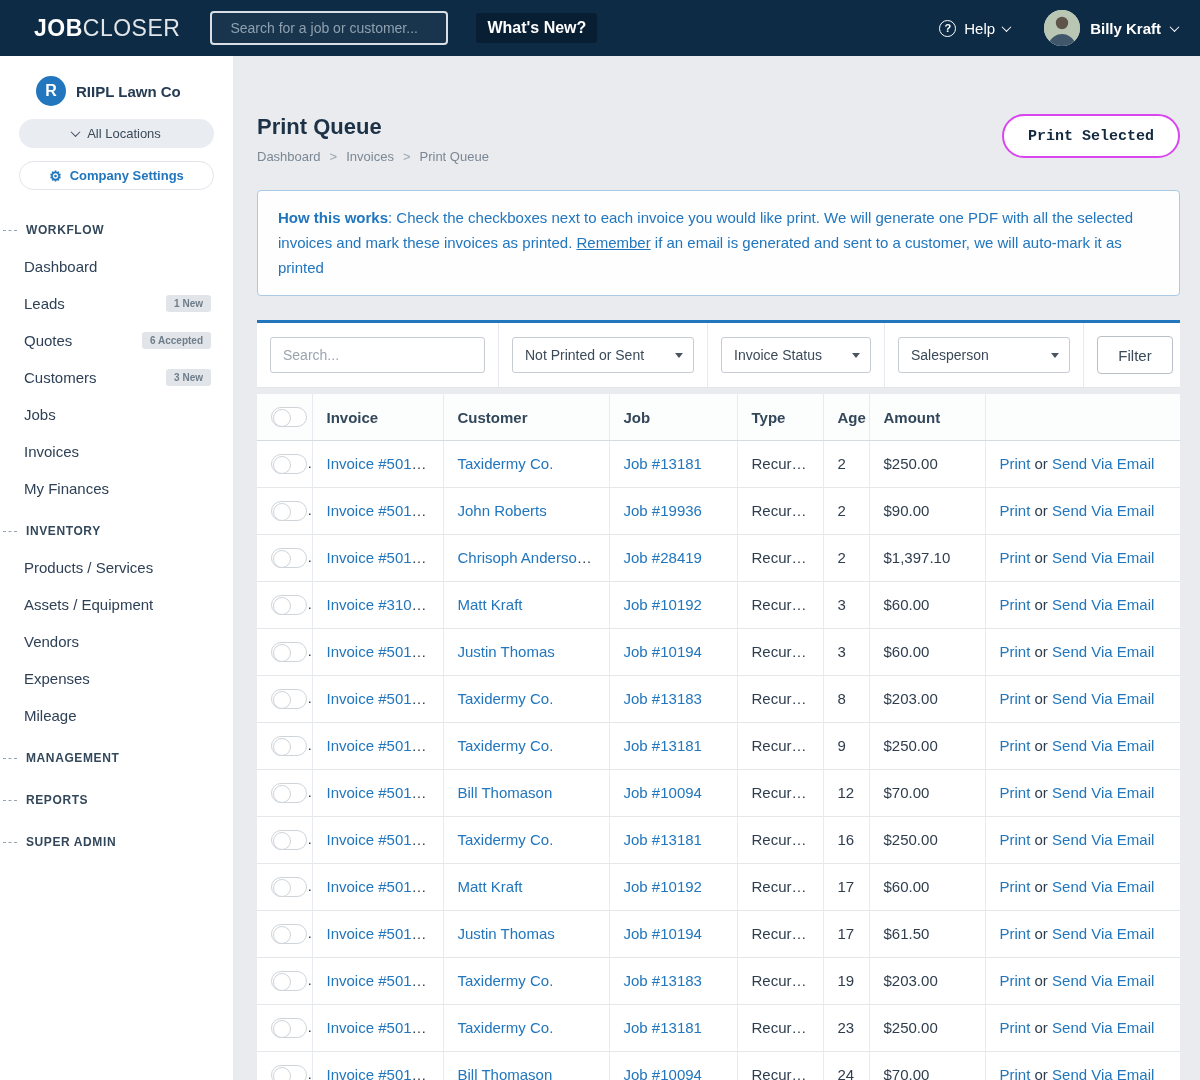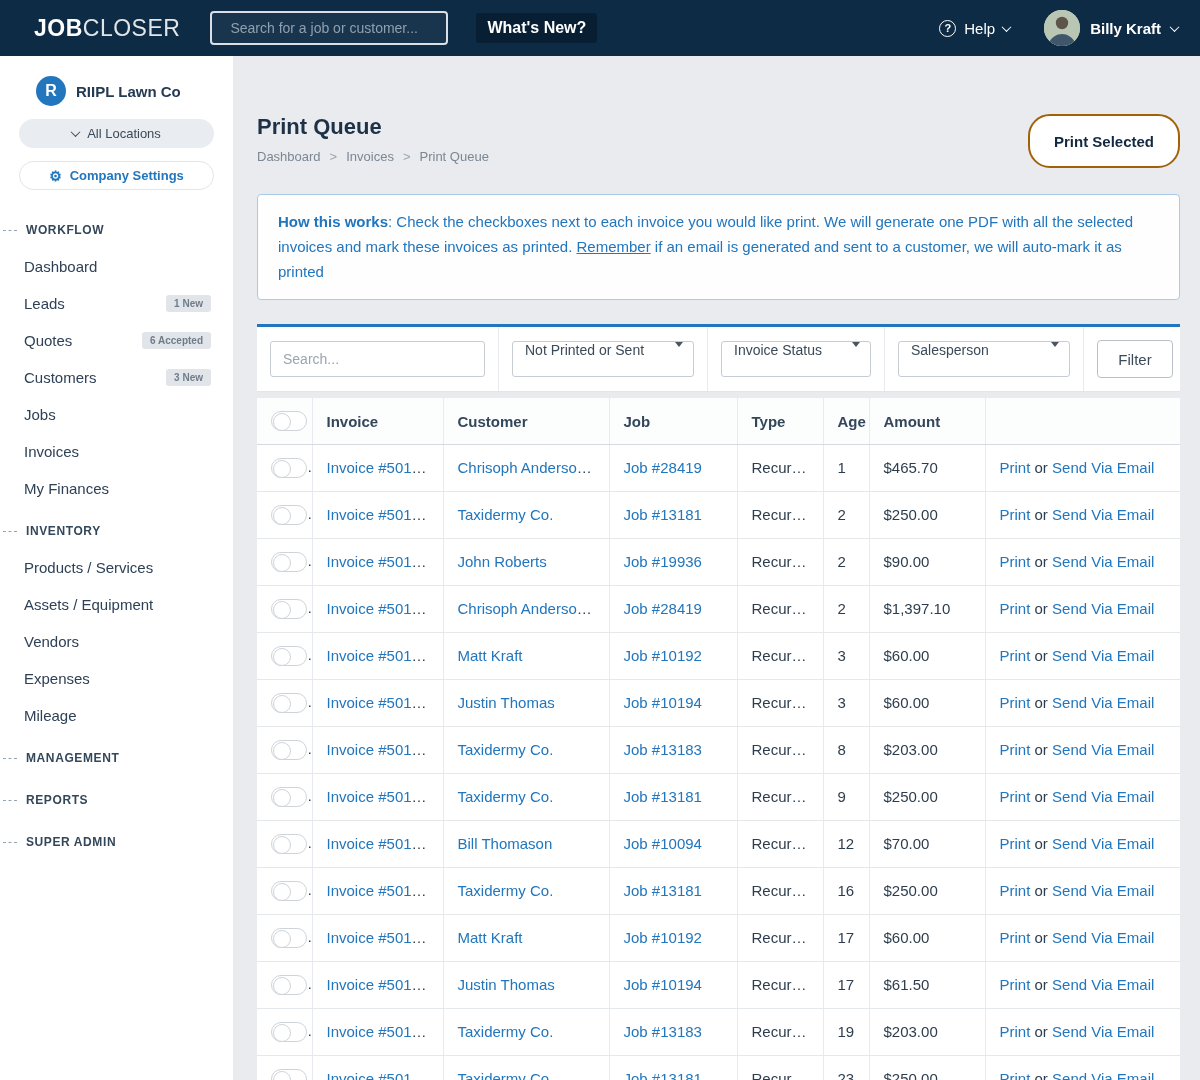--- a/index.html
+++ b/index.html
@@ -49,7 +49,7 @@
   .breadcrumb { margin-top:9px; font-size:13px; color:#7b8794; display:flex; gap:9px; align-items:center; }
   .crumb { color:#7b8794; cursor:pointer; }
   .crumb-sep { color:#9aa5af; }
-  .print-selected { background:#fff; border:2px solid #a16207; color:#13293f; font-size:15px; font-weight:600; height:54px; padding:0 24px; border-radius:22px; cursor:pointer; font-family:Liberation Sans, sans-serif; }
+  .print-selected { background:#fff; border:2px solid #d946ef; color:#13293f; font-size:15px; font-weight:600; height:44px; padding:0 24px; border-radius:22px; cursor:pointer; font-family:Liberation Mono, monospace; }
 
   .info-box { margin-top:26px; background:#fefeff; border:1px solid #a9cbe8; border-radius:4px; padding:15px 20px; font-size:15px; line-height:1.65; color:#2176bd; }
   .info-bold { font-weight:700; }

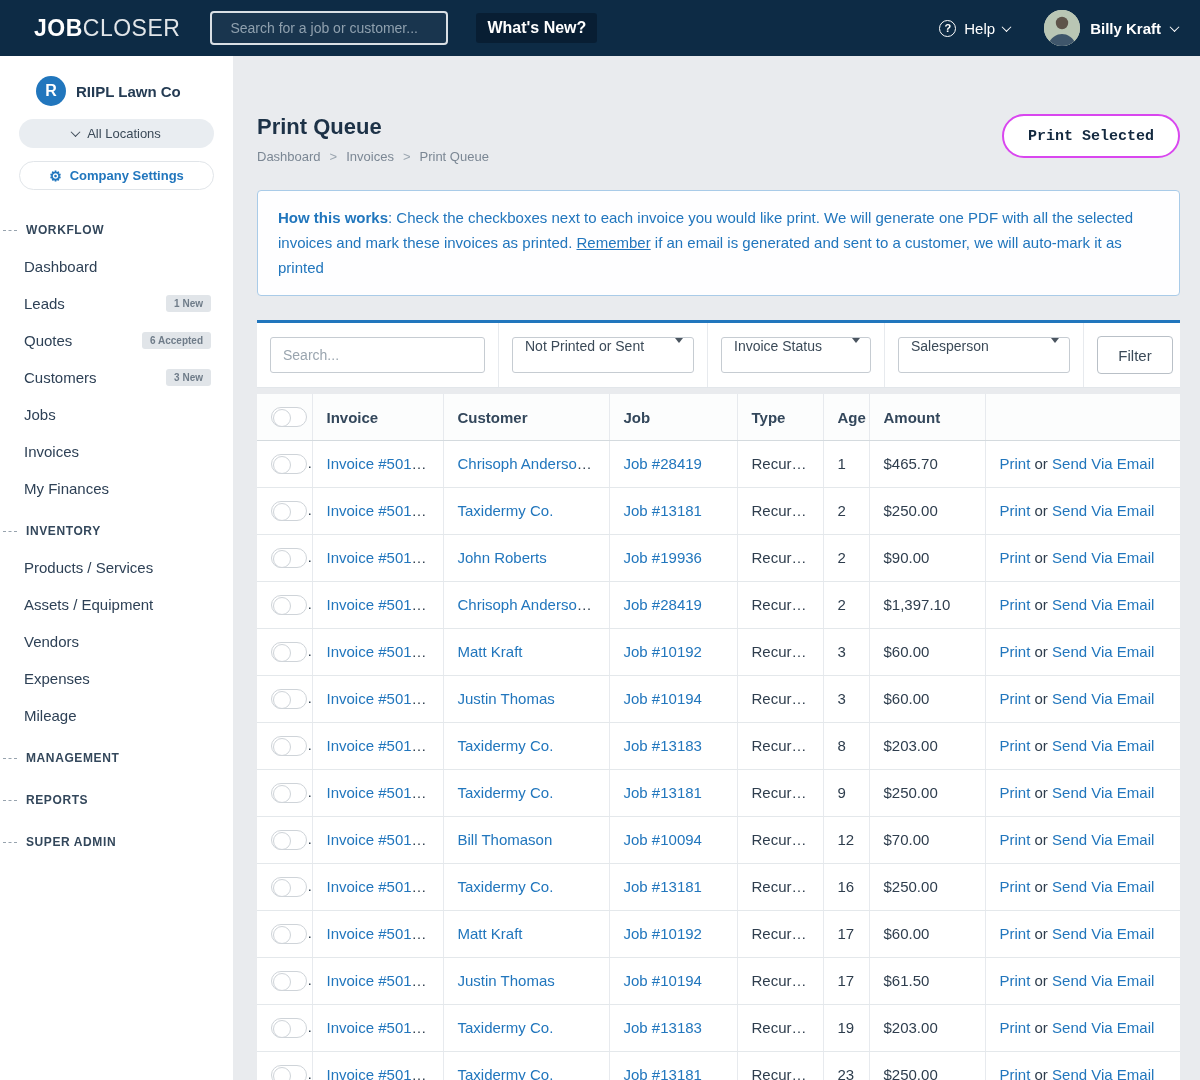--- a/index.html
+++ b/index.html
@@ -60,7 +60,7 @@
   .filter-seg.last { border-right:none; flex:1; justify-content:flex-start; }
   .filter-search { width:215px; height:36px; border:1px solid #c6ccd2; border-radius:3px; padding:0 12px; font-size:14px; color:#3b4a58; outline:none; font-family:"Liberation Sans", sans-serif; }
   .filter-search::placeholder { color:#9aa5af; }
-  .select { display:flex; align-items:flex-start; justify-content:space-between; border:1px solid #c6ccd2; border-radius:3px; height:36px; padding:0 10px 0 12px; color:#3b4a58; font-size:14px; background:#fff; cursor:pointer; }
+  .select { display:flex; align-items:center; justify-content:space-between; border:1px solid #c6ccd2; border-radius:3px; height:36px; padding:0 10px 0 12px; color:#3b4a58; font-size:14px; background:#fff; cursor:pointer; }
   .select.w1 { width:182px; } .select.w2 { width:150px; } .select.w3 { width:172px; }
   .tri { width:0; height:0; border-left:4px solid transparent; border-right:4px solid transparent; border-top:5px solid #4a5560; margin-left:10px; }
   .filter-btn { width:76px; height:38px; background:#fff; border:1px solid #b9c0c7; border-radius:4px; font-size:15px; color:#3b4a58; cursor:pointer; font-family:"Liberation Sans", sans-serif; }

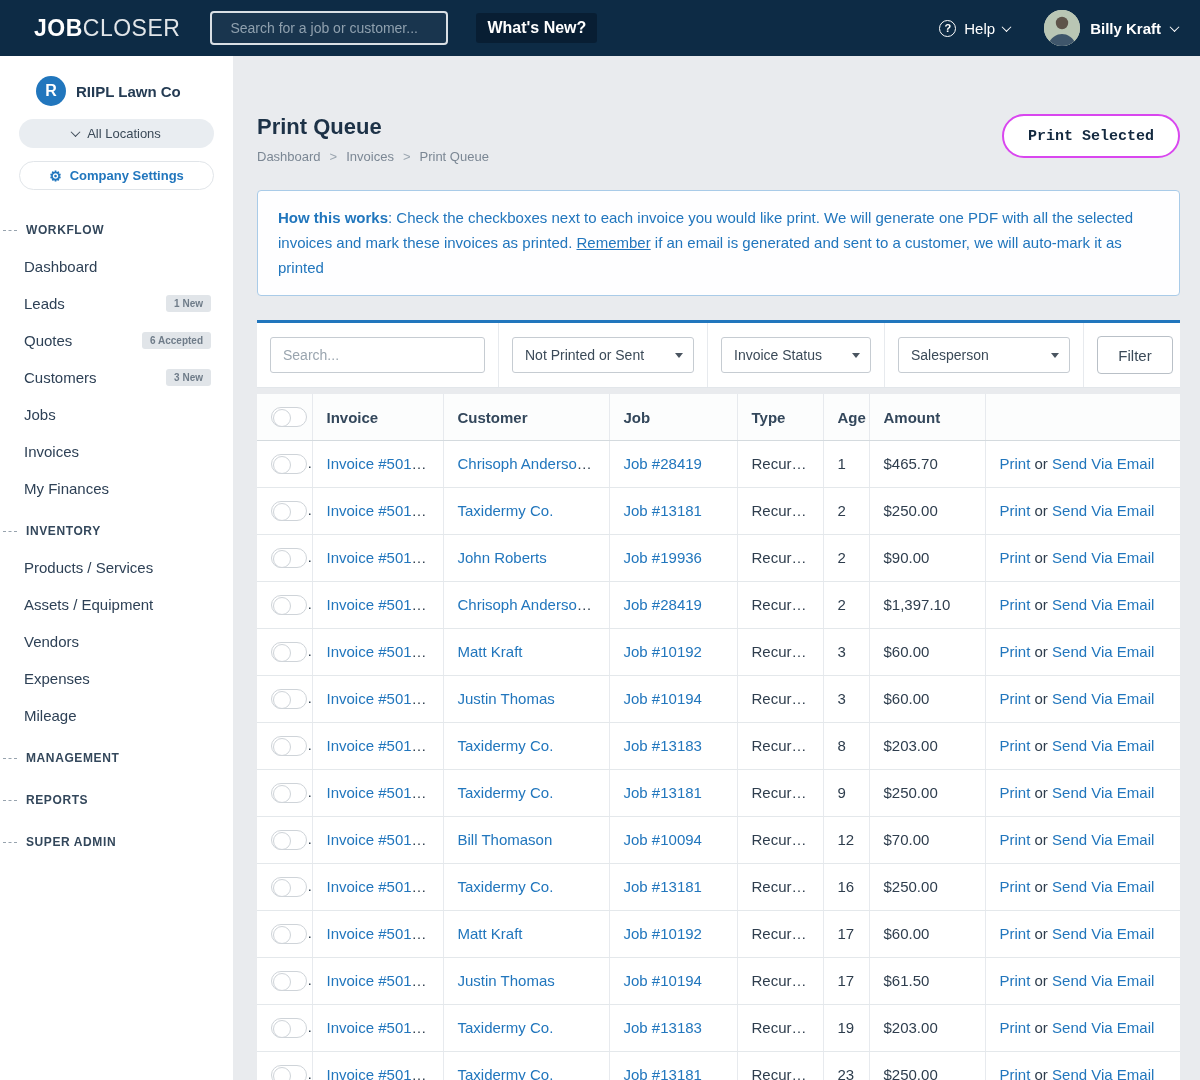--- a/index.html
+++ b/index.html
@@ -290,20 +290,6 @@
         </tr>
       </thead>
       <tbody>
-  <tr class="invoice-row">
-    <td class="toggle-cell"><span class="toggle"></span></td>
-    <td><a class="link">Invoice #501305</a></td>
-    <td><a class="link">Chrisoph Anderson...</a></td>
-    <td><a class="link">Job #28419</a></td>
-    <td>Recurring</td>
-    <td>1</td>
-    <td>$465.70</td>
-    <td>
-      <a class="link">Print</a>
-      <span class="or-text">or</span>
-      <a class="link">Send Via Email</a>
-    </td>
-  </tr>
 
   <tr class="invoice-row">
     <td class="toggle-cell"><span class="toggle"></span></td>

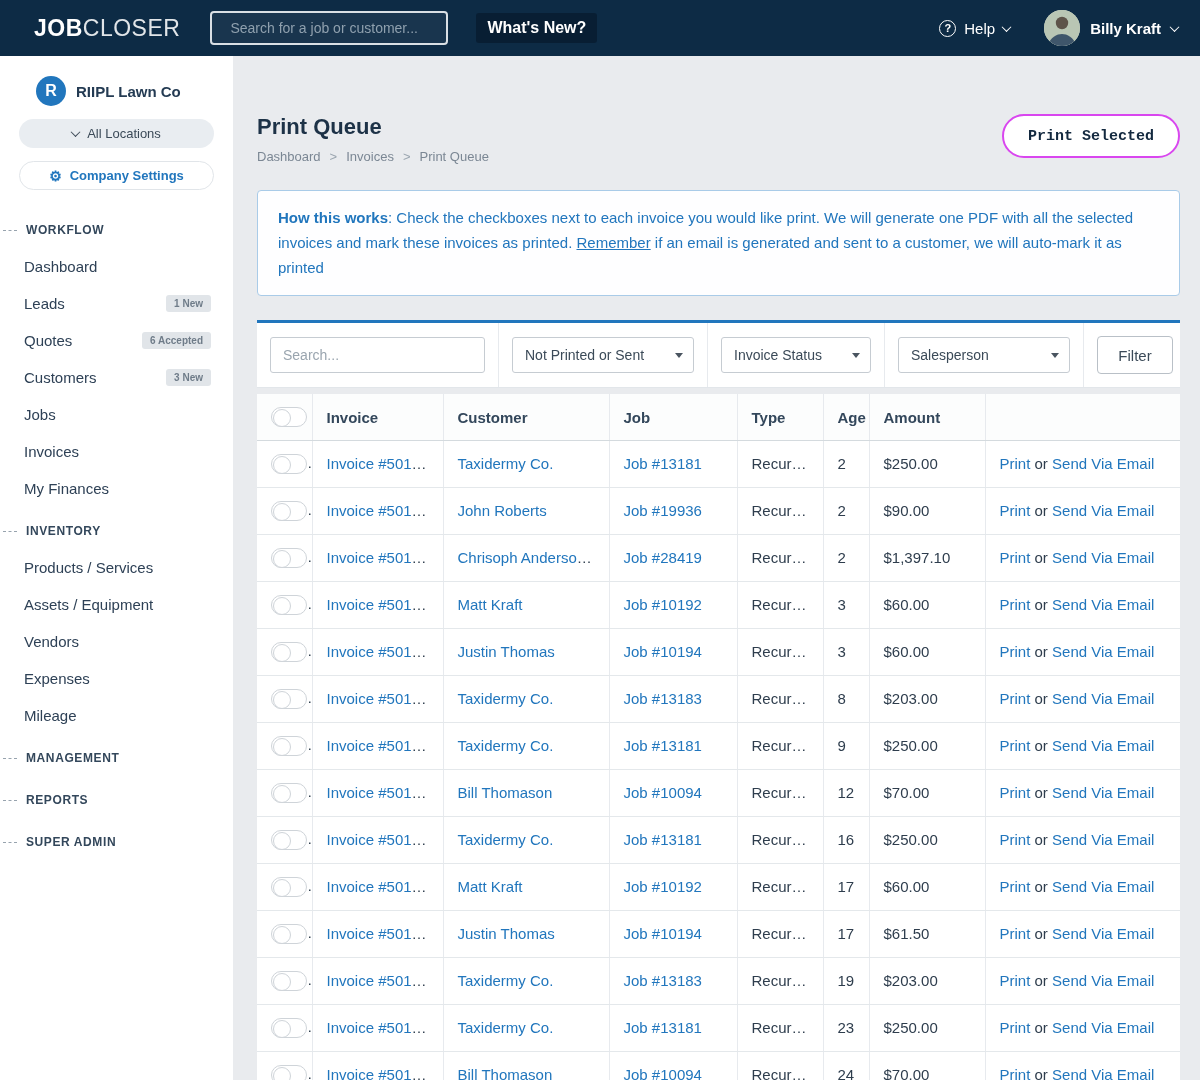--- a/index.html
+++ b/index.html
@@ -338,7 +338,7 @@
 
   <tr class="invoice-row">
     <td class="toggle-cell"><span class="toggle"></span></td>
-    <td><a class="link">Invoice #501292</a></td>
+    <td><a class="link">Invoice #310834</a></td>
     <td><a class="link">Matt Kraft</a></td>
     <td><a class="link">Job #10192</a></td>
     <td>Recurring</td>

